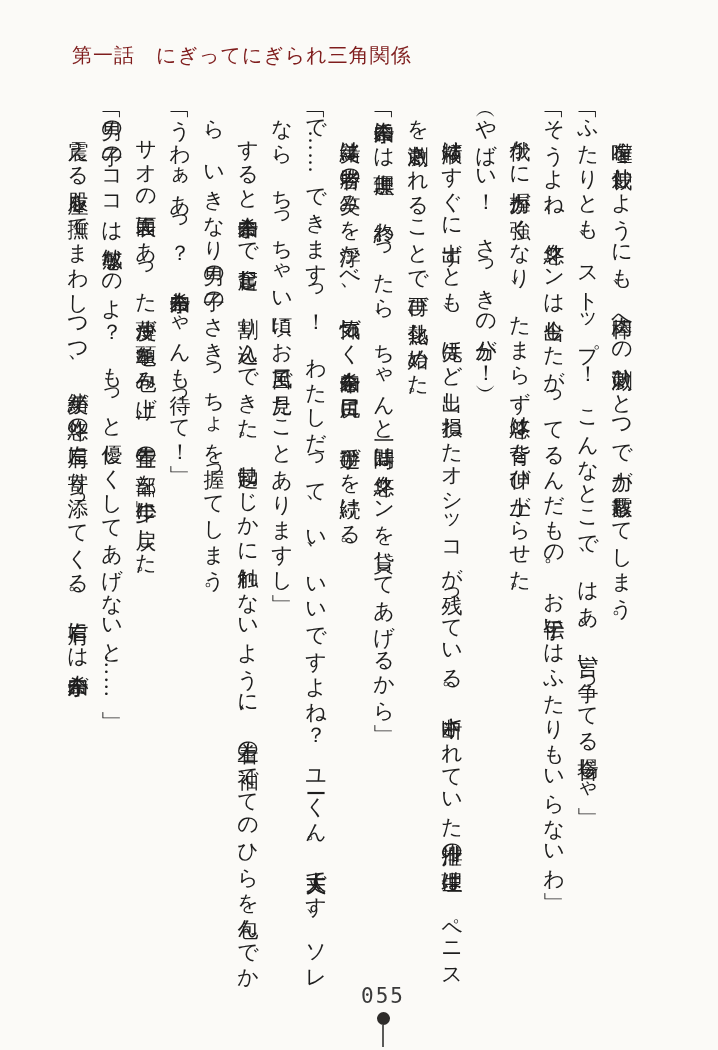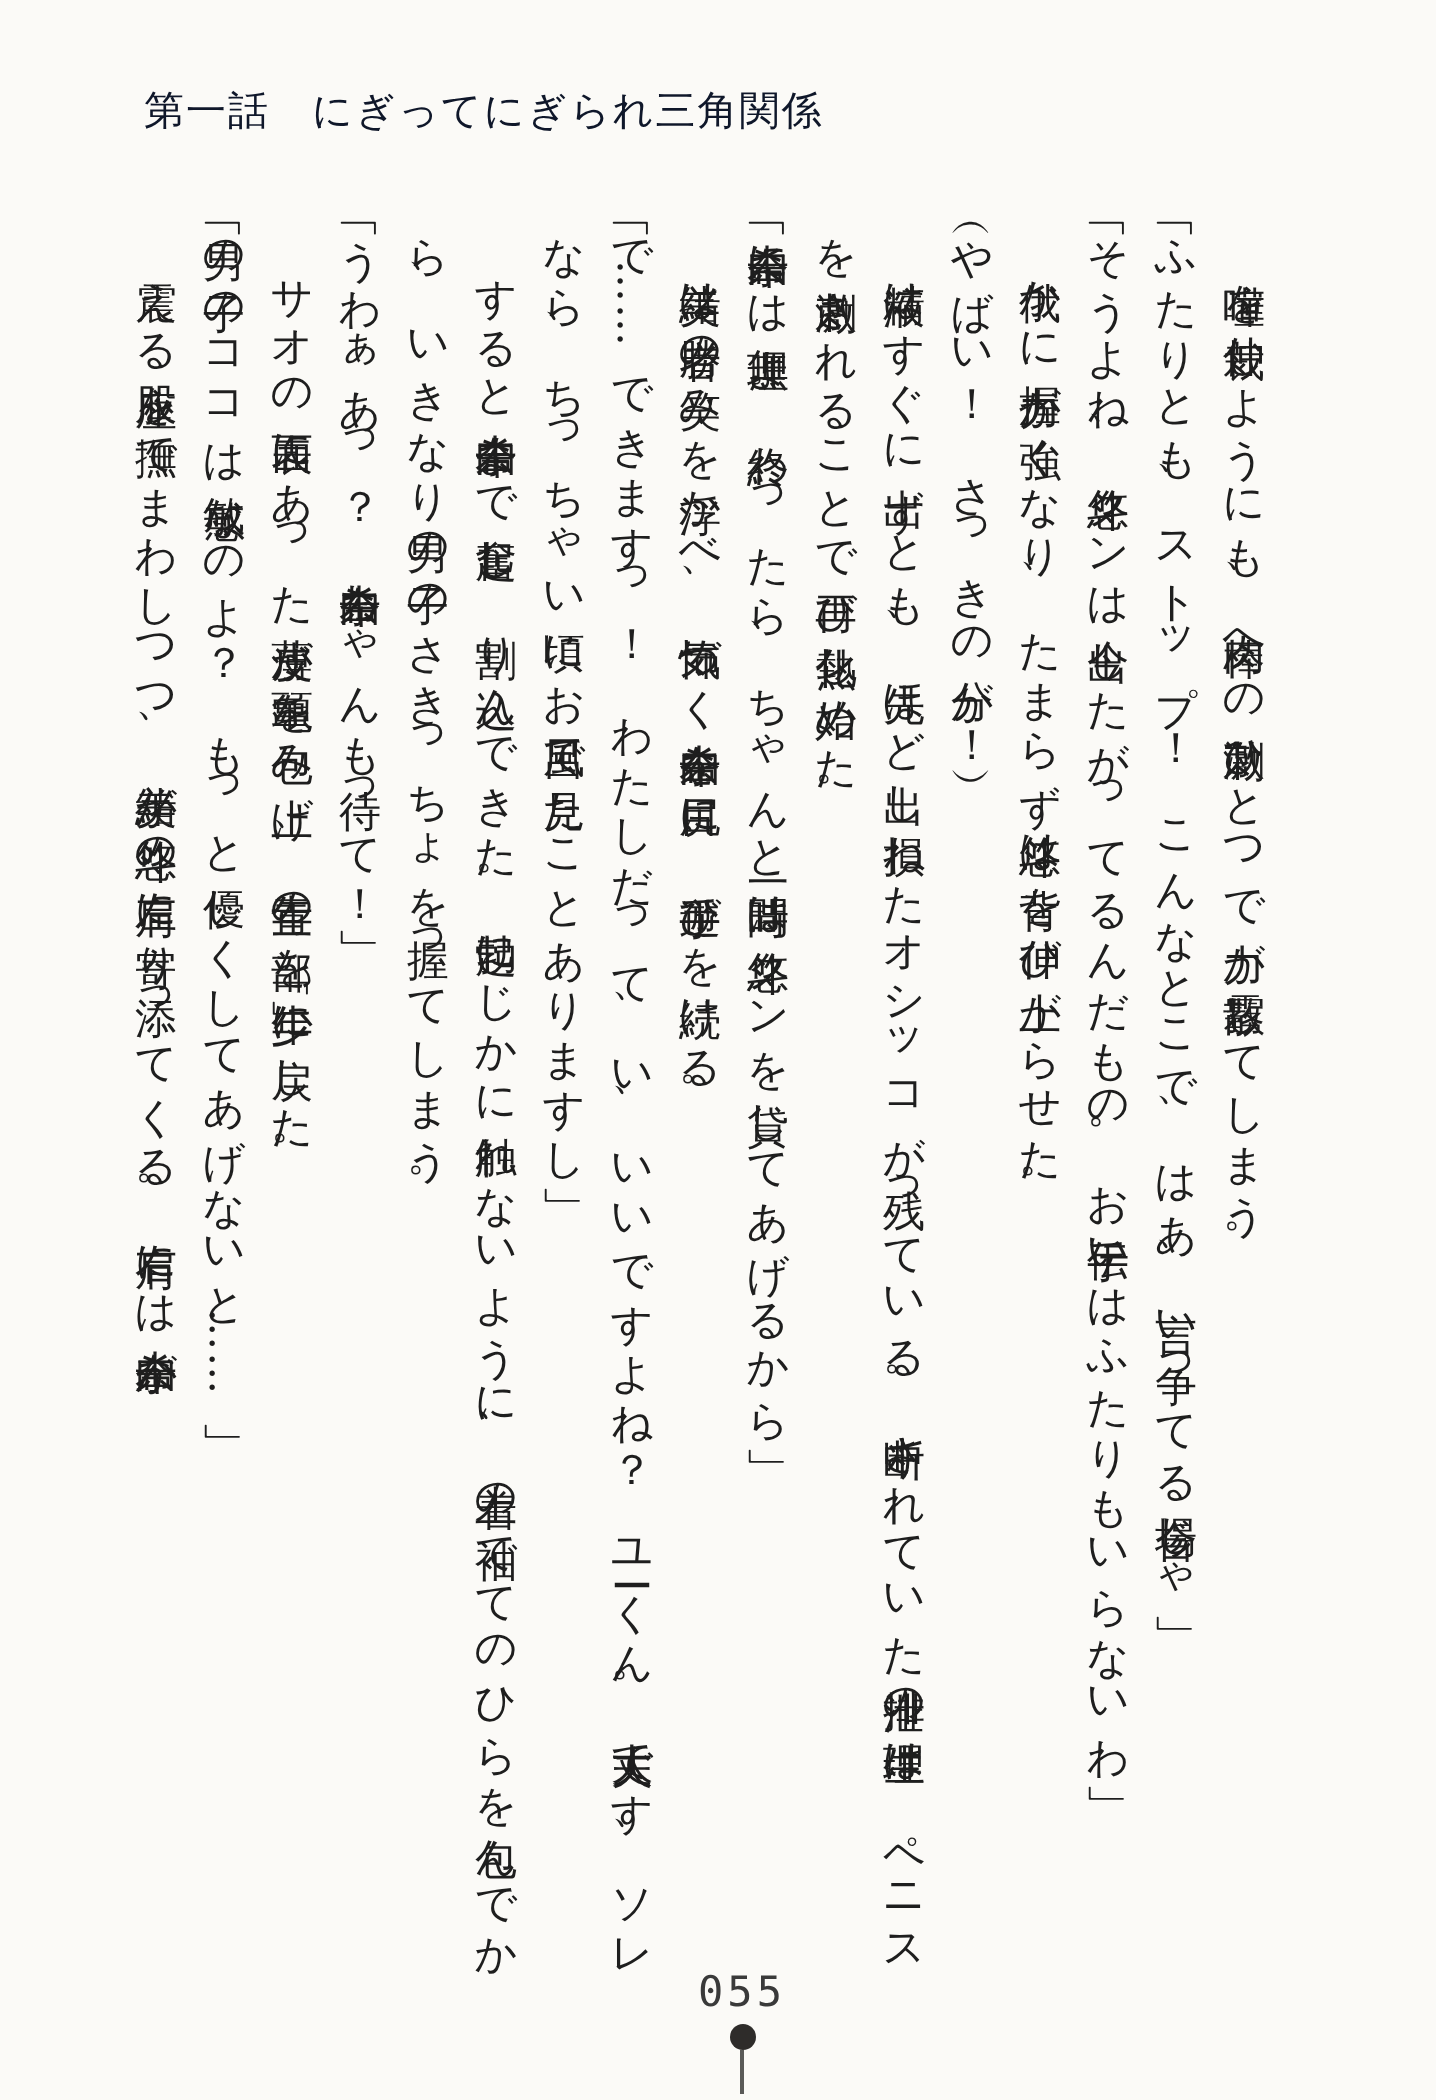--- a/index.html
+++ b/index.html
@@ -23,7 +23,7 @@
     font-size: 20px;
     letter-spacing: 1px;
     white-space: pre;
-    color: #0f172a;
+    color: #7f1d1d;
   }
   
   .text-block {

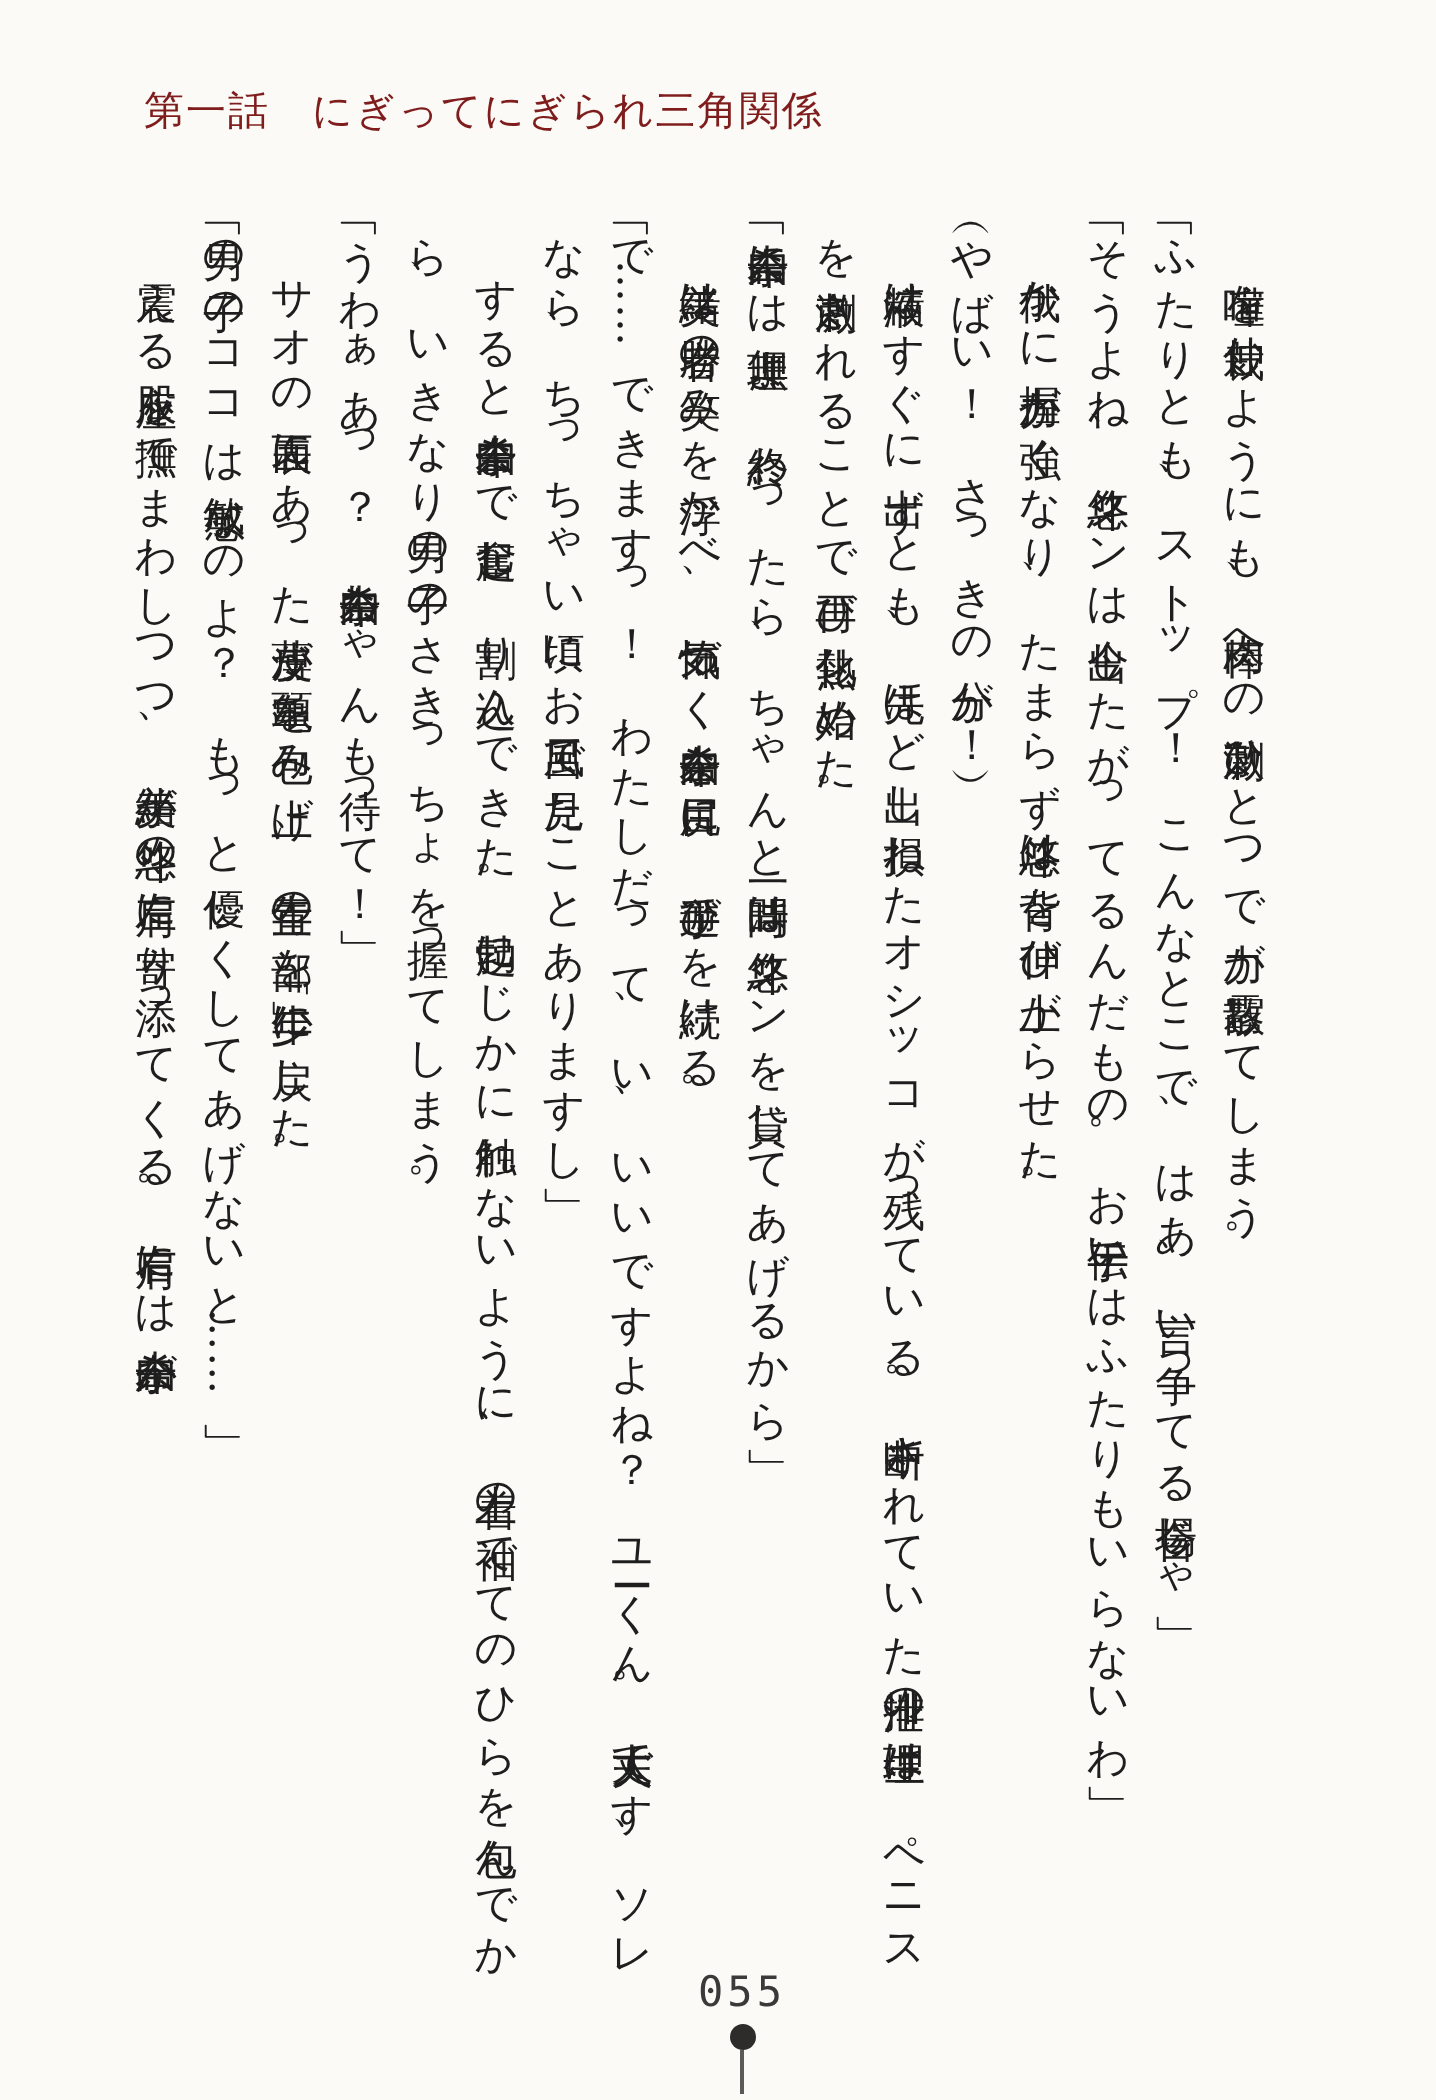--- a/index.html
+++ b/index.html
@@ -56,7 +56,7 @@
   }
   .footer-inner {
     position: relative;
-    left: 12px;
+    left: 24px;
     display: inline-block;
     text-align: center;
   }

